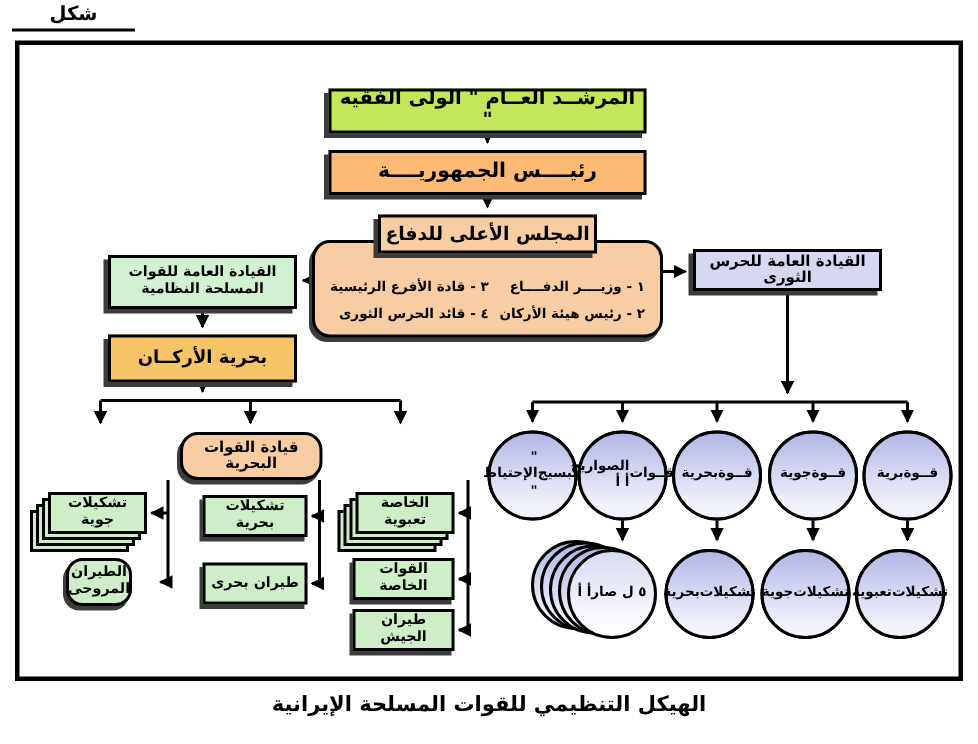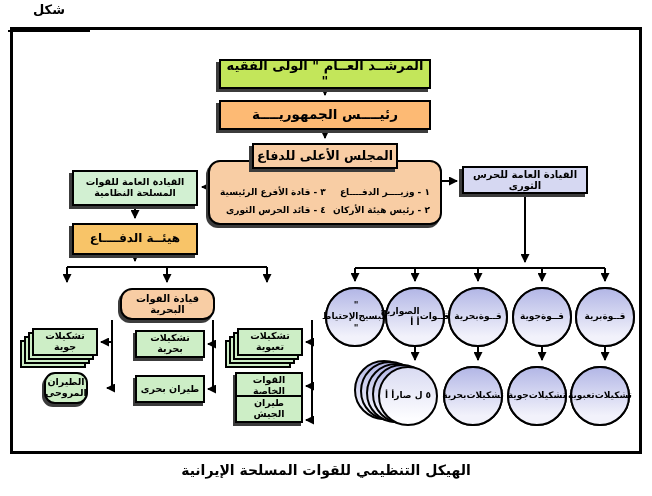--- a/index.html
+++ b/index.html
@@ -38,7 +38,7 @@
            padding:24px 10px 6px 10px;row-gap:5px;font-size:9px;font-weight:bold;
            width:100%;height:100%;box-sizing:border-box;align-items:center;}
   .members div{white-space:nowrap;text-align:right;}
-  #fig-label{border-bottom:2px solid #000;font-size:13px;padding-bottom:13px;}
+  #fig-label{border-bottom:2px solid #000;font-size:13px;padding-bottom:2px;}
   #outer{border:3px solid #000;}
   svg{position:absolute;left:0;top:0;pointer-events:none;}
   .l1,.l2{display:block;}

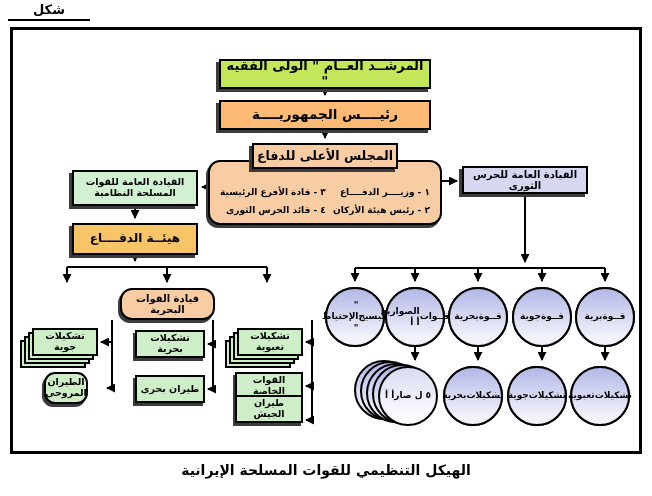--- a/index.html
+++ b/index.html
@@ -121,7 +121,7 @@
     <span class="l2">المسلحة النظامية</span>
   </div>
 
-  <div class="abs box staff" style="left:72px;top:223px;width:126px;height:32px;">هيئــة الدفــــاع</div>
+  <div class="abs box staff" style="left:72px;top:223px;width:126px;height:32px;">بحرية الأركــان</div>
 
   <div class="abs box irgc" style="left:462px;top:166px;width:126px;height:28px;">القيادة العامة للحرس الثورى</div>
 

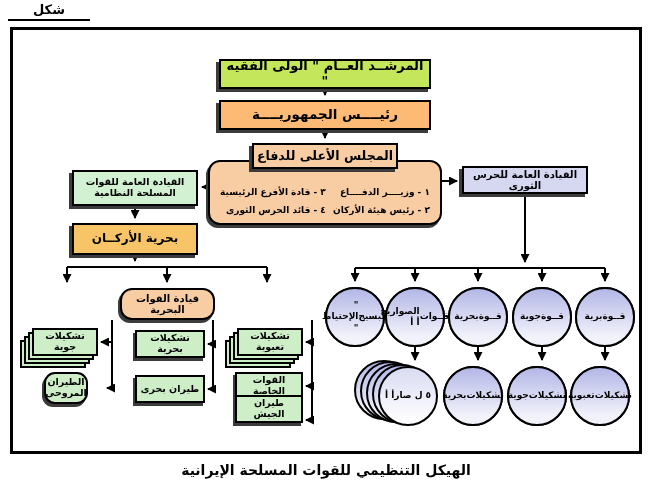--- a/index.html
+++ b/index.html
@@ -145,7 +145,7 @@
     <div class="layer" style="transform:translate(-12px,12px);"></div>
     <div class="layer" style="transform:translate(-8px,8px);"></div>
     <div class="layer" style="transform:translate(-4px,4px);"></div>
-    <div class="box unit front">تشكيلات تعبوية</div>
+    <div class="box unit front">الخاصة تعبوية</div>
   </div>
   <div class="abs box unit" style="left:235px;top:372px;width:68px;height:28px;">القوات الخاصة</div>
   <div class="abs box unit" style="left:235px;top:395px;width:68px;height:28px;">طيران الجيش</div>

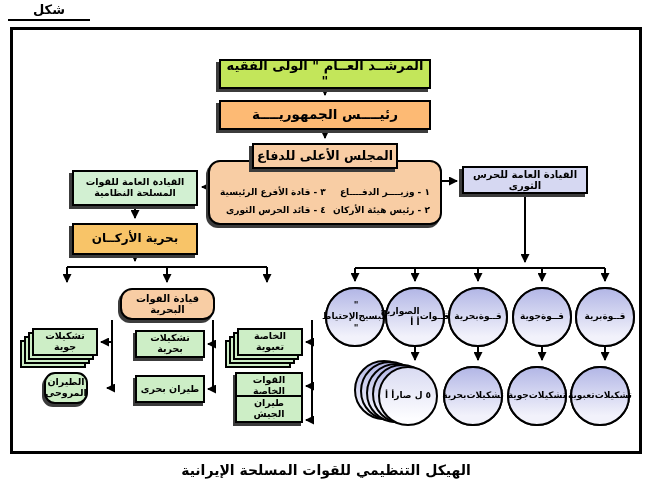--- a/index.html
+++ b/index.html
@@ -148,7 +148,7 @@
     <div class="box unit front">الخاصة تعبوية</div>
   </div>
   <div class="abs box unit" style="left:235px;top:372px;width:68px;height:28px;">القوات الخاصة</div>
-  <div class="abs box unit" style="left:235px;top:395px;width:68px;height:28px;">طيران الجيش</div>
+  <div class="abs box unit" style="left:235px;top:406px;width:68px;height:28px;">طيران الجيش</div>
 
   <div class="cwrap" style="left:325px;top:287px;">
     <div class="cback"></div>

